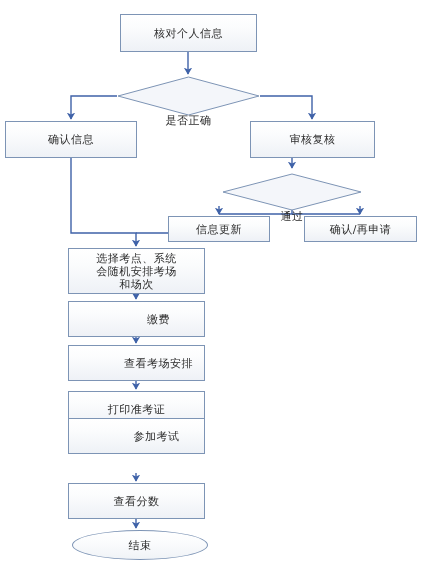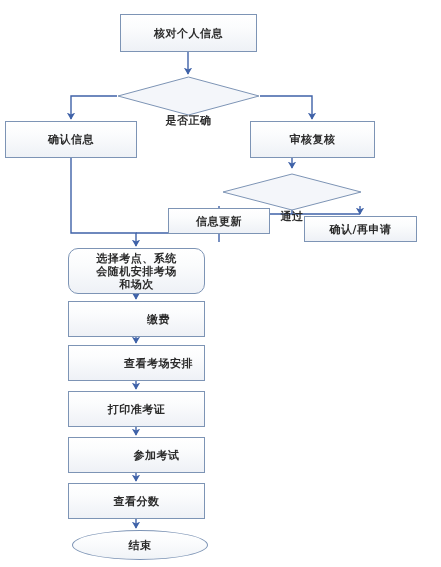--- a/index.html
+++ b/index.html
@@ -18,7 +18,6 @@
     width: 441px;
     height: 567px;
     background: #ffffff;
-    font-weight: bold;
   }
   #edges {
     position: absolute;

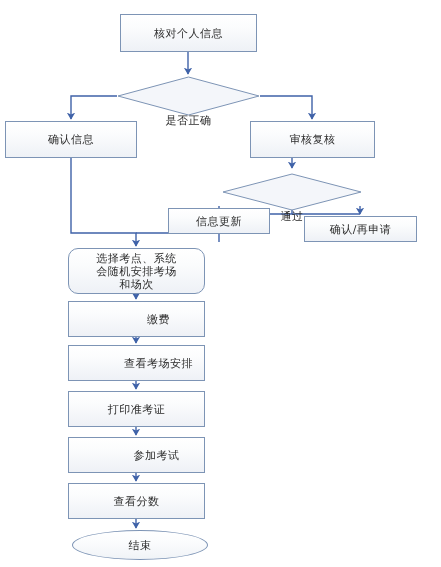--- a/index.html
+++ b/index.html
@@ -120,7 +120,7 @@
         </svg>
         <span class="txt dlabel">通过</span>
       </div>
-      <div class="node process" style="left: 168px; top: 208px; width: 102px; height: 26px;">
+      <div class="node process" style="left: 168px; top: 216px; width: 102px; height: 26px;">
         <span class="txt">信息更新</span>
       </div>
       <div class="node process" style="left: 304px; top: 216px; width: 113px; height: 26px; align-items: center;">

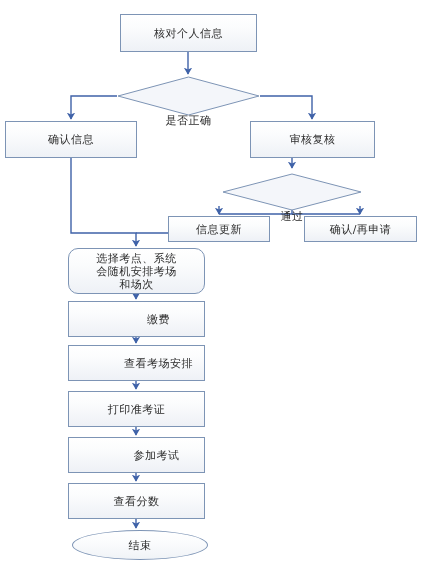--- a/index.html
+++ b/index.html
@@ -126,7 +126,7 @@
       <div class="node process" style="left: 304px; top: 216px; width: 113px; height: 26px; align-items: center;">
         <span class="txt">确认/再申请</span>
       </div>
-      <div class="node process" style="left: 68px; top: 248px; width: 137px; height: 46px; border-radius: 10px;">
+      <div class="node process" style="left: 68px; top: 248px; width: 137px; height: 46px;">
         <span class="txt">选择考点、系统
 会随机安排考场
 和场次</span>

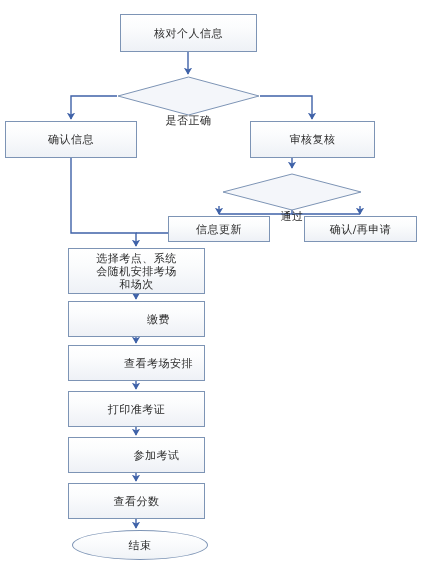--- a/index.html
+++ b/index.html
@@ -140,7 +140,7 @@
       <div class="node process" style="left: 68px; top: 391px; width: 137px; height: 36px;">
         <span class="txt">打印准考证</span>
       </div>
-      <div class="node process" style="left: 68px; top: 437px; width: 137px; height: 36px; padding-left: 40px;">
+      <div class="node process" style="left: 68px; top: 418px; width: 137px; height: 36px; padding-left: 40px;">
         <span class="txt">参加考试</span>
       </div>
       <div class="node process" style="left: 68px; top: 483px; width: 137px; height: 36px;">

